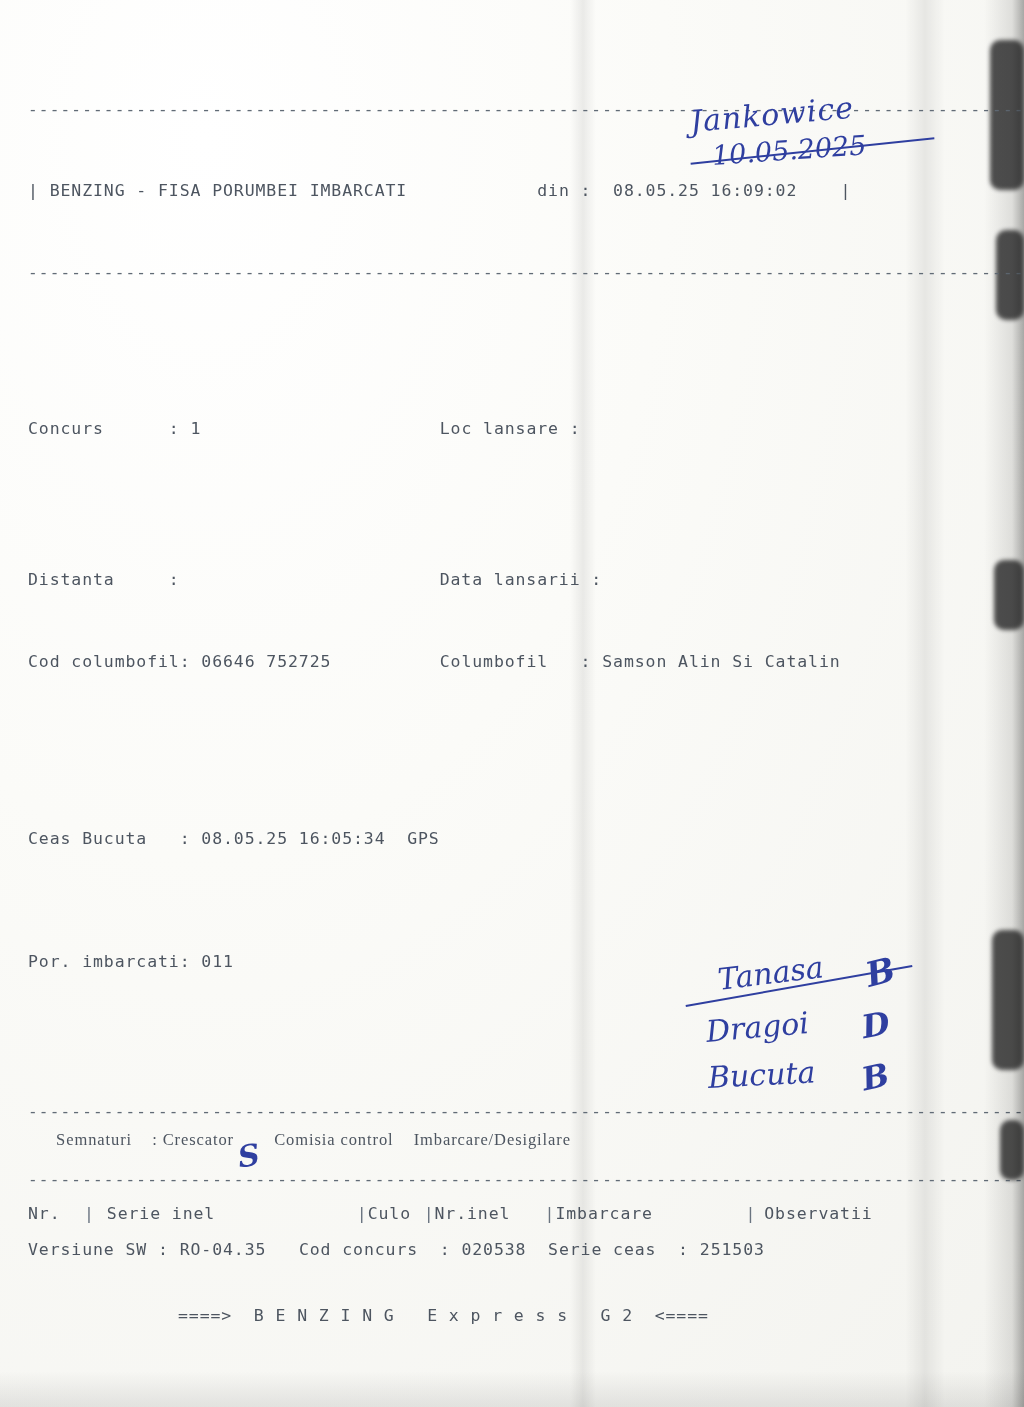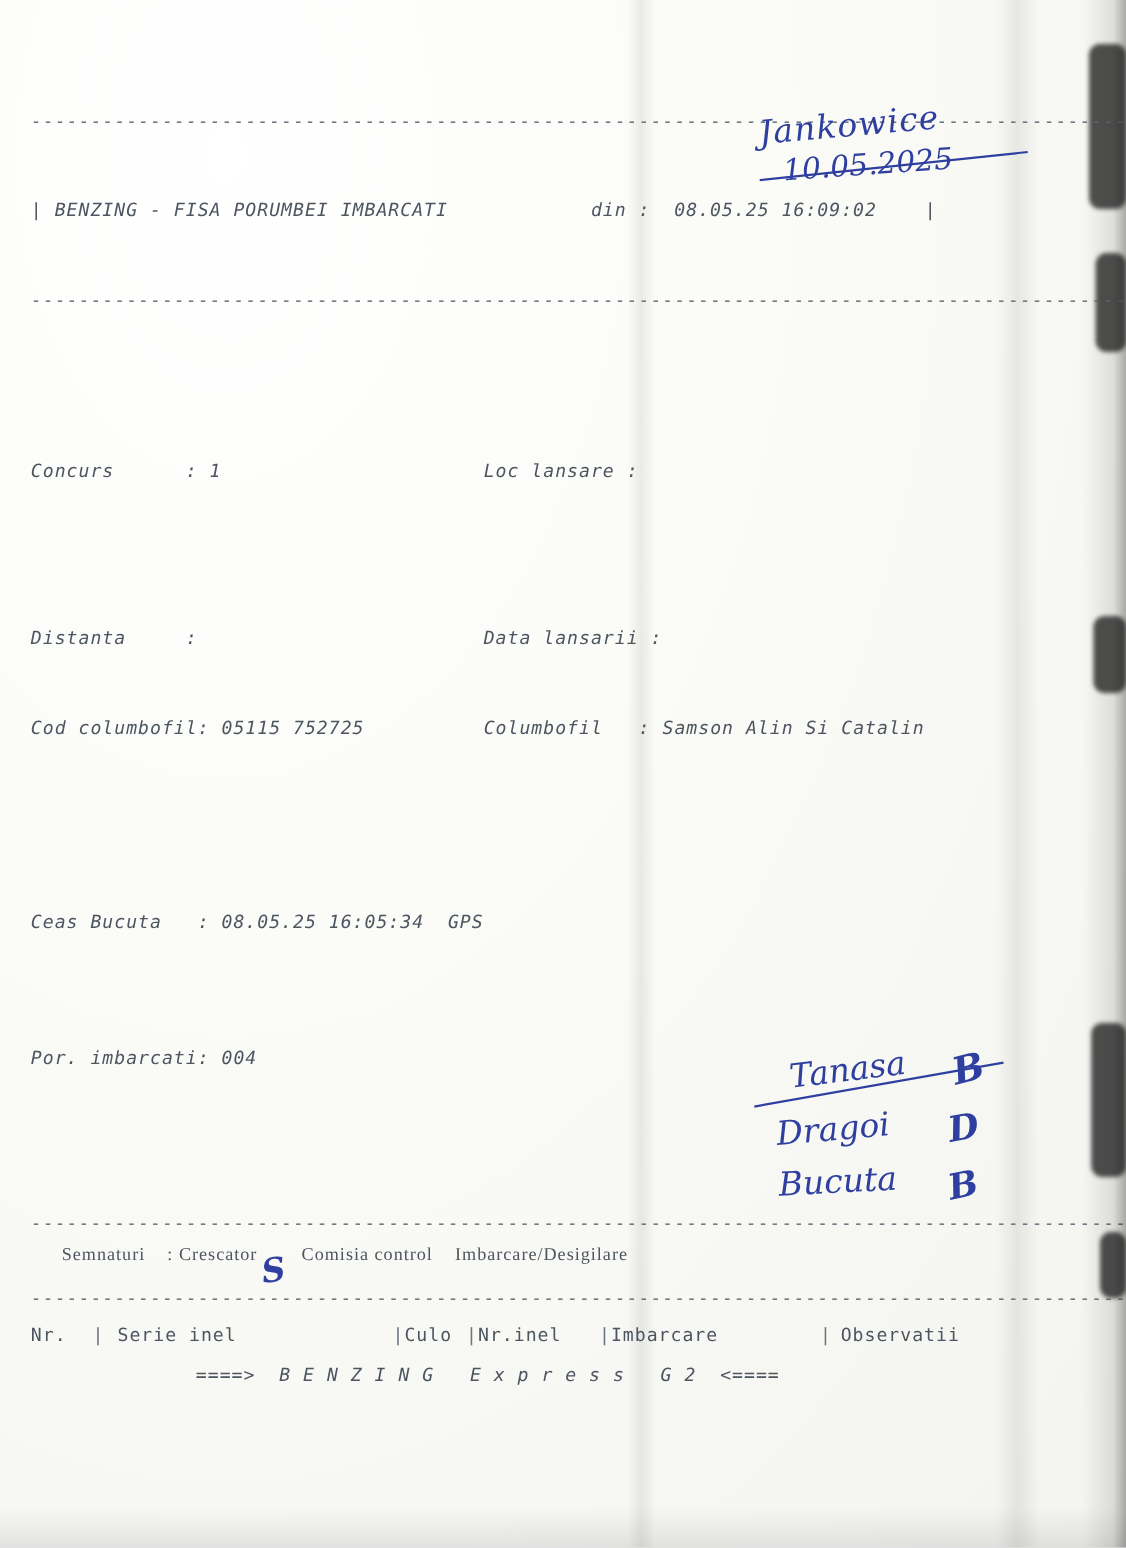--- a/index.html
+++ b/index.html
@@ -59,7 +59,7 @@
     letter-spacing: 0.9px;
     white-space: pre;
   }
-  .line { white-space: pre; font-style: italic; }
+  .line { white-space: pre; }
   .rule {
     color: #616b76;
     letter-spacing: 1.2px;

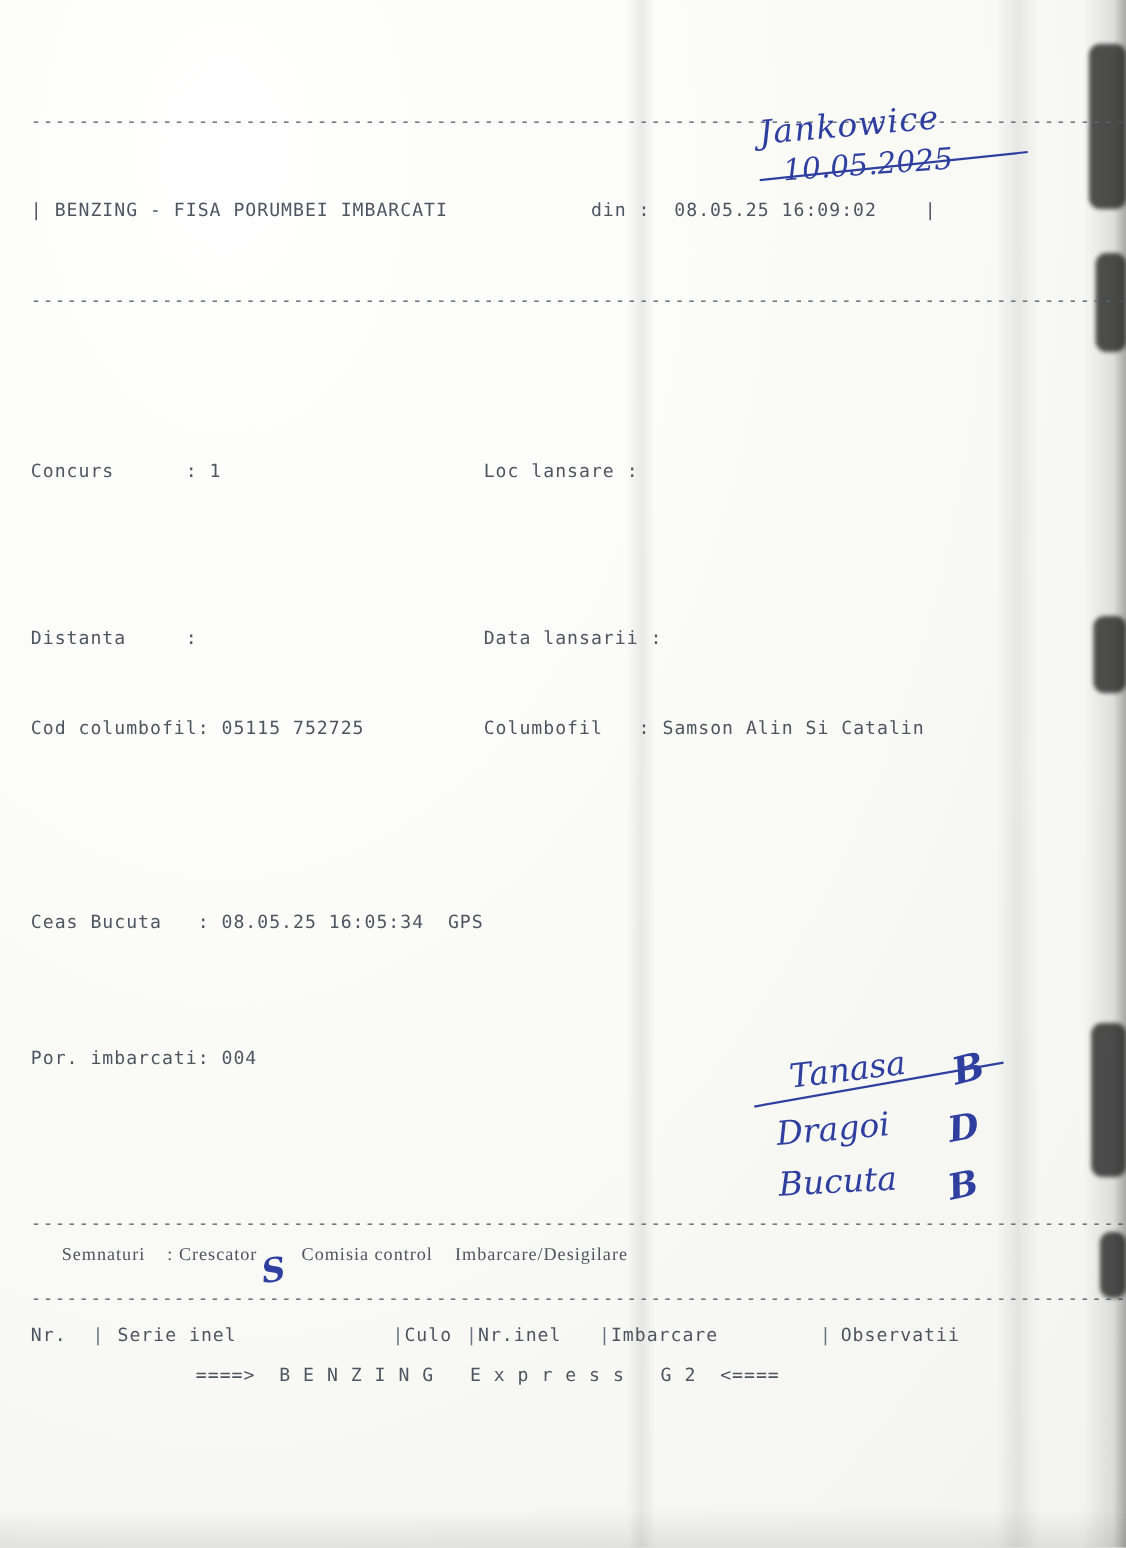--- a/index.html
+++ b/index.html
@@ -155,7 +155,7 @@
 
     <div class="line"><span>Distanta</span><span>     :                        </span><span>Data lansarii</span><span> :</span></div>
 
-    <div class="line"><span>Cod columbofil:</span><span> </span><span>05115 752725</span><span>          </span><span>Columbofil</span><span>   : </span><span>Samson Alin Si Catalin</span></div>
+    <div class="line"><span>Cod columbofil:</span><span> </span><span>06646 752725</span><span>          </span><span>Columbofil</span><span>   : </span><span>Samson Alin Si Catalin</span></div>
 
 
     <div class="blockgap"></div>

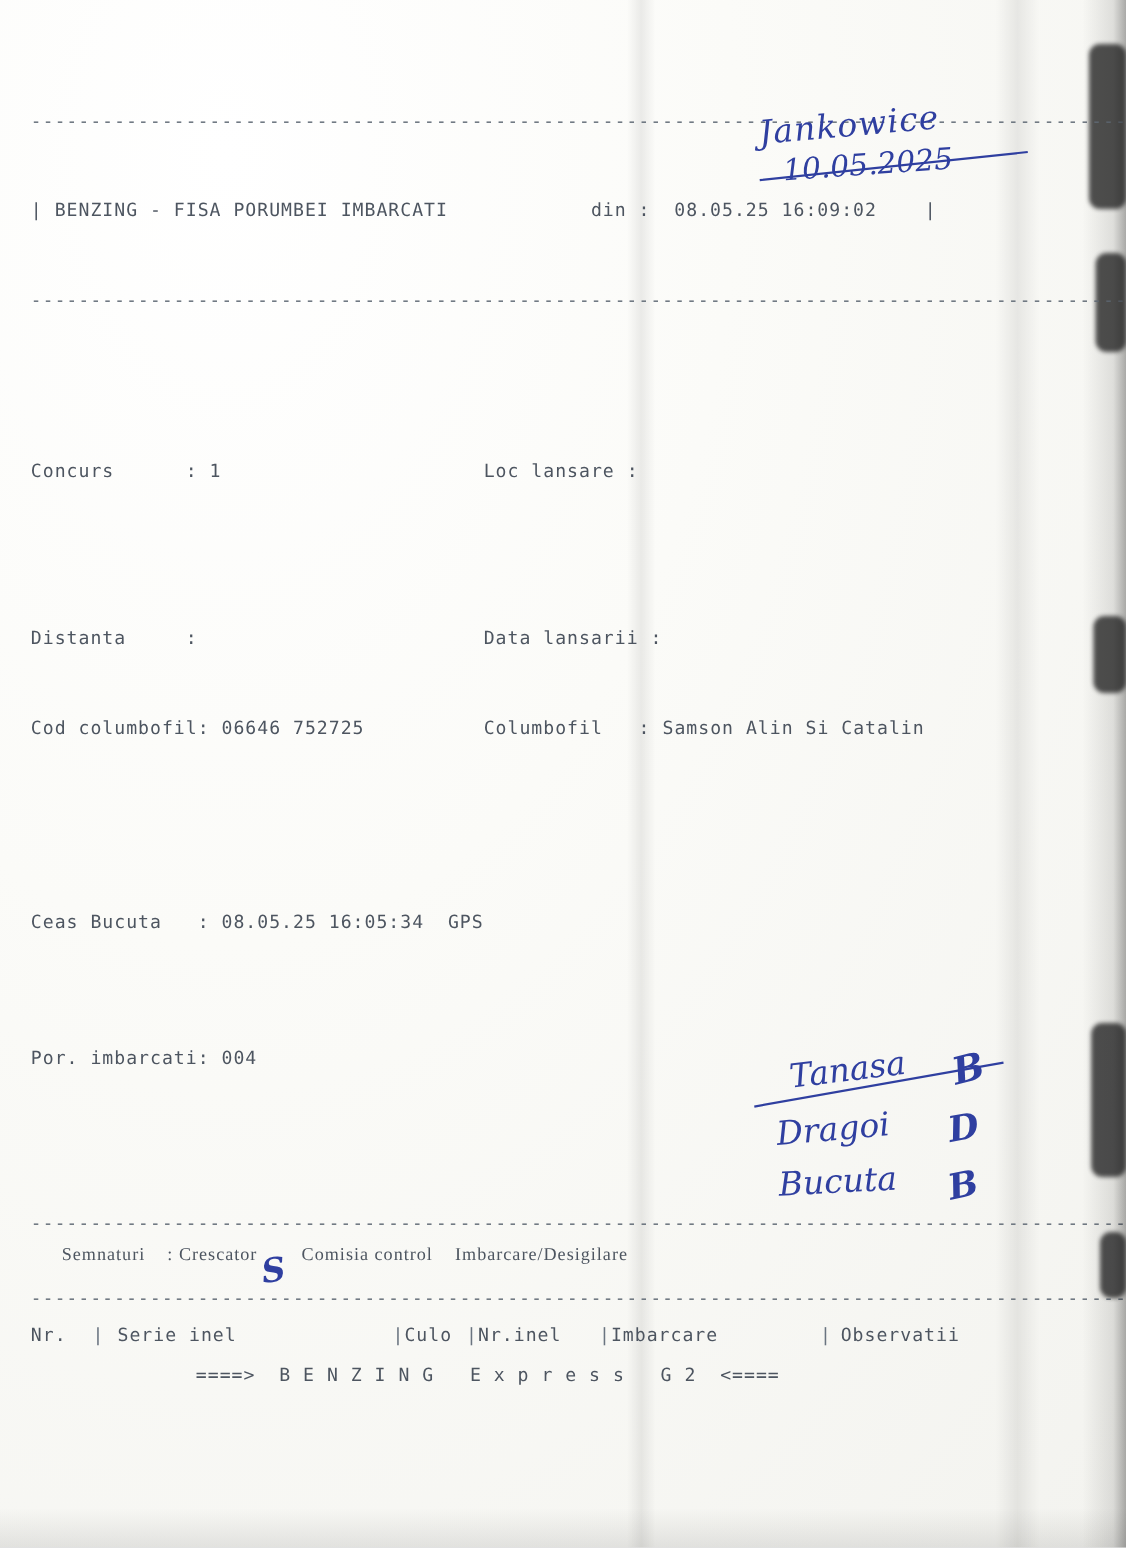--- a/index.html
+++ b/index.html
@@ -164,7 +164,7 @@
 
 
 
-    <div class="line"><span>Por. imbarcati:</span><span> </span><span>004</span></div>
+    <div class="line"><span>Por. imbarcati:</span><span> </span><span>011</span></div>
 
     <div class="smallgap"></div>
 

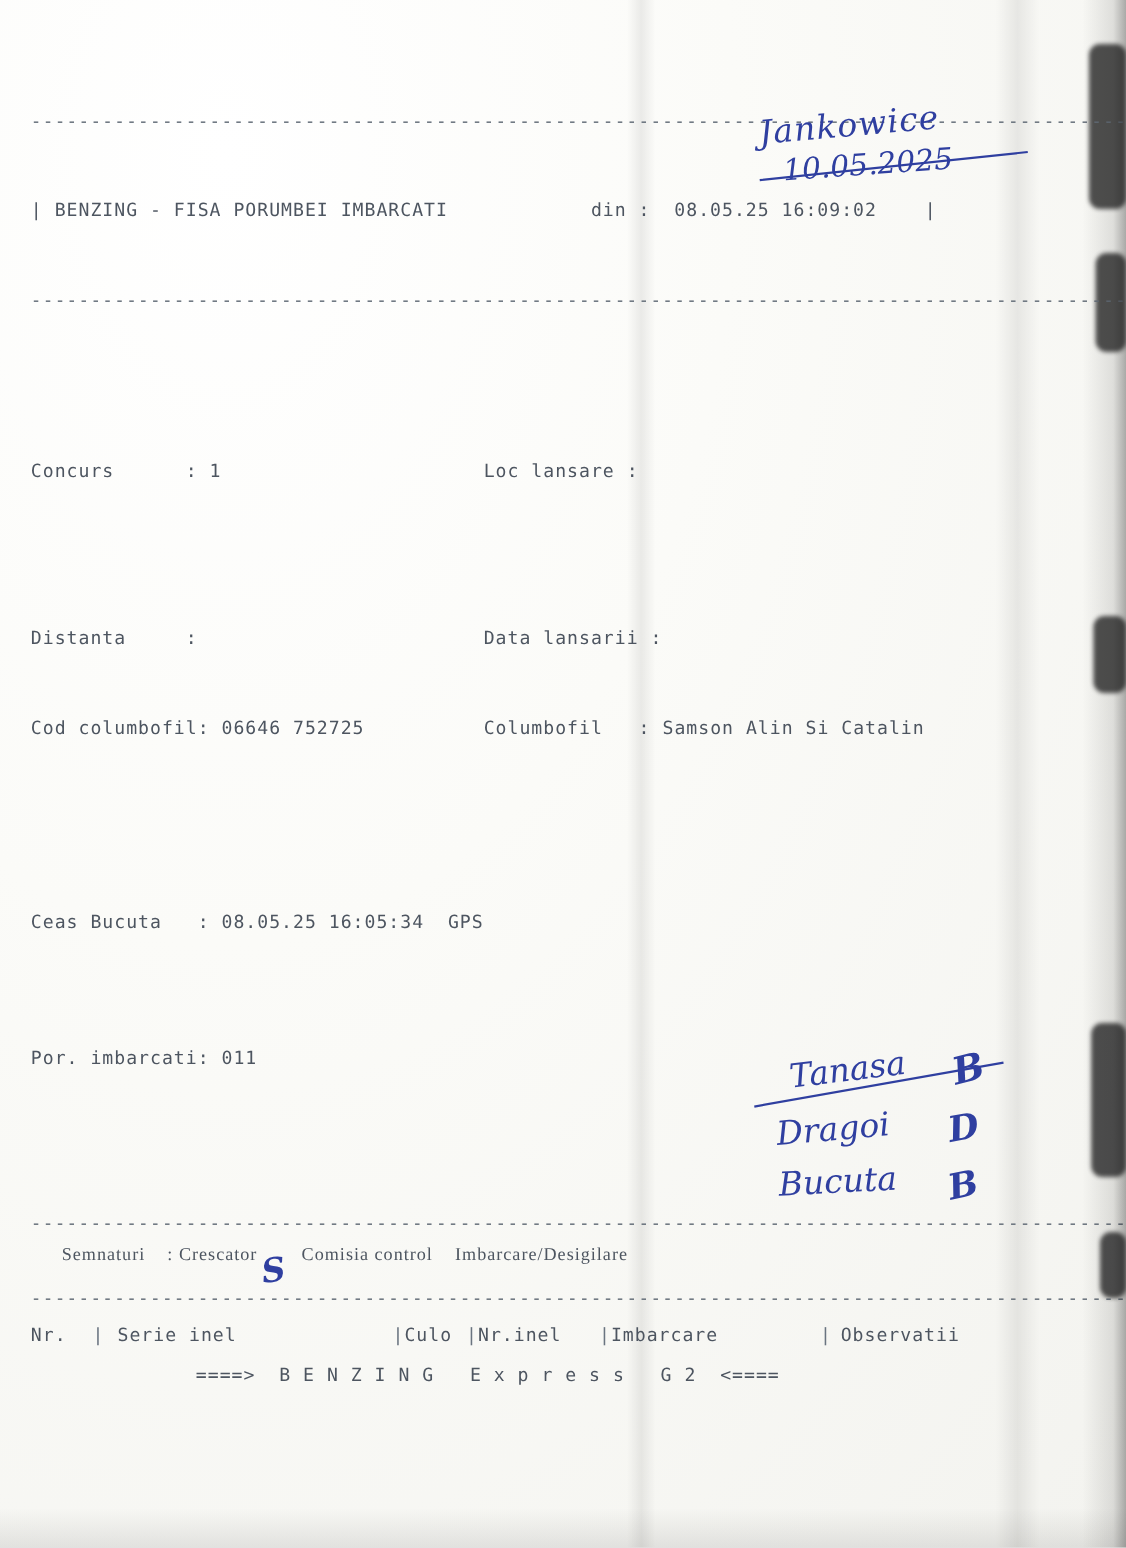--- a/index.html
+++ b/index.html
@@ -206,6 +206,7 @@
   <div style="position:absolute; left:28px; top:1170px; width:950px; font-family:'DejaVu Sans Mono','Liberation Mono',monospace; font-size:16px; letter-spacing:1.2px; color:#616b76; white-space:pre;">---------------------------------------------------------------------------------------------</div>
 
   <div style="position:absolute; left:28px; top:1195px; width:960px; font-family:'DejaVu Sans Mono','Liberation Mono',monospace; font-size:16.5px; line-height:22px; letter-spacing:0.9px; color:#4d5560; white-space:pre;">
+    <div class="line"><span>Versiune SW</span><span> : </span><span>RO-04.35</span><span>   </span><span>Cod concurs</span><span>  : </span><span>020538</span><span>  </span><span>Serie ceas</span><span>  : </span><span>251503</span></div>
     <div class="line" style="padding-left:150px">====&gt;  B E N Z I N G   E x p r e s s   G 2  &lt;====</div>
   </div>
 

